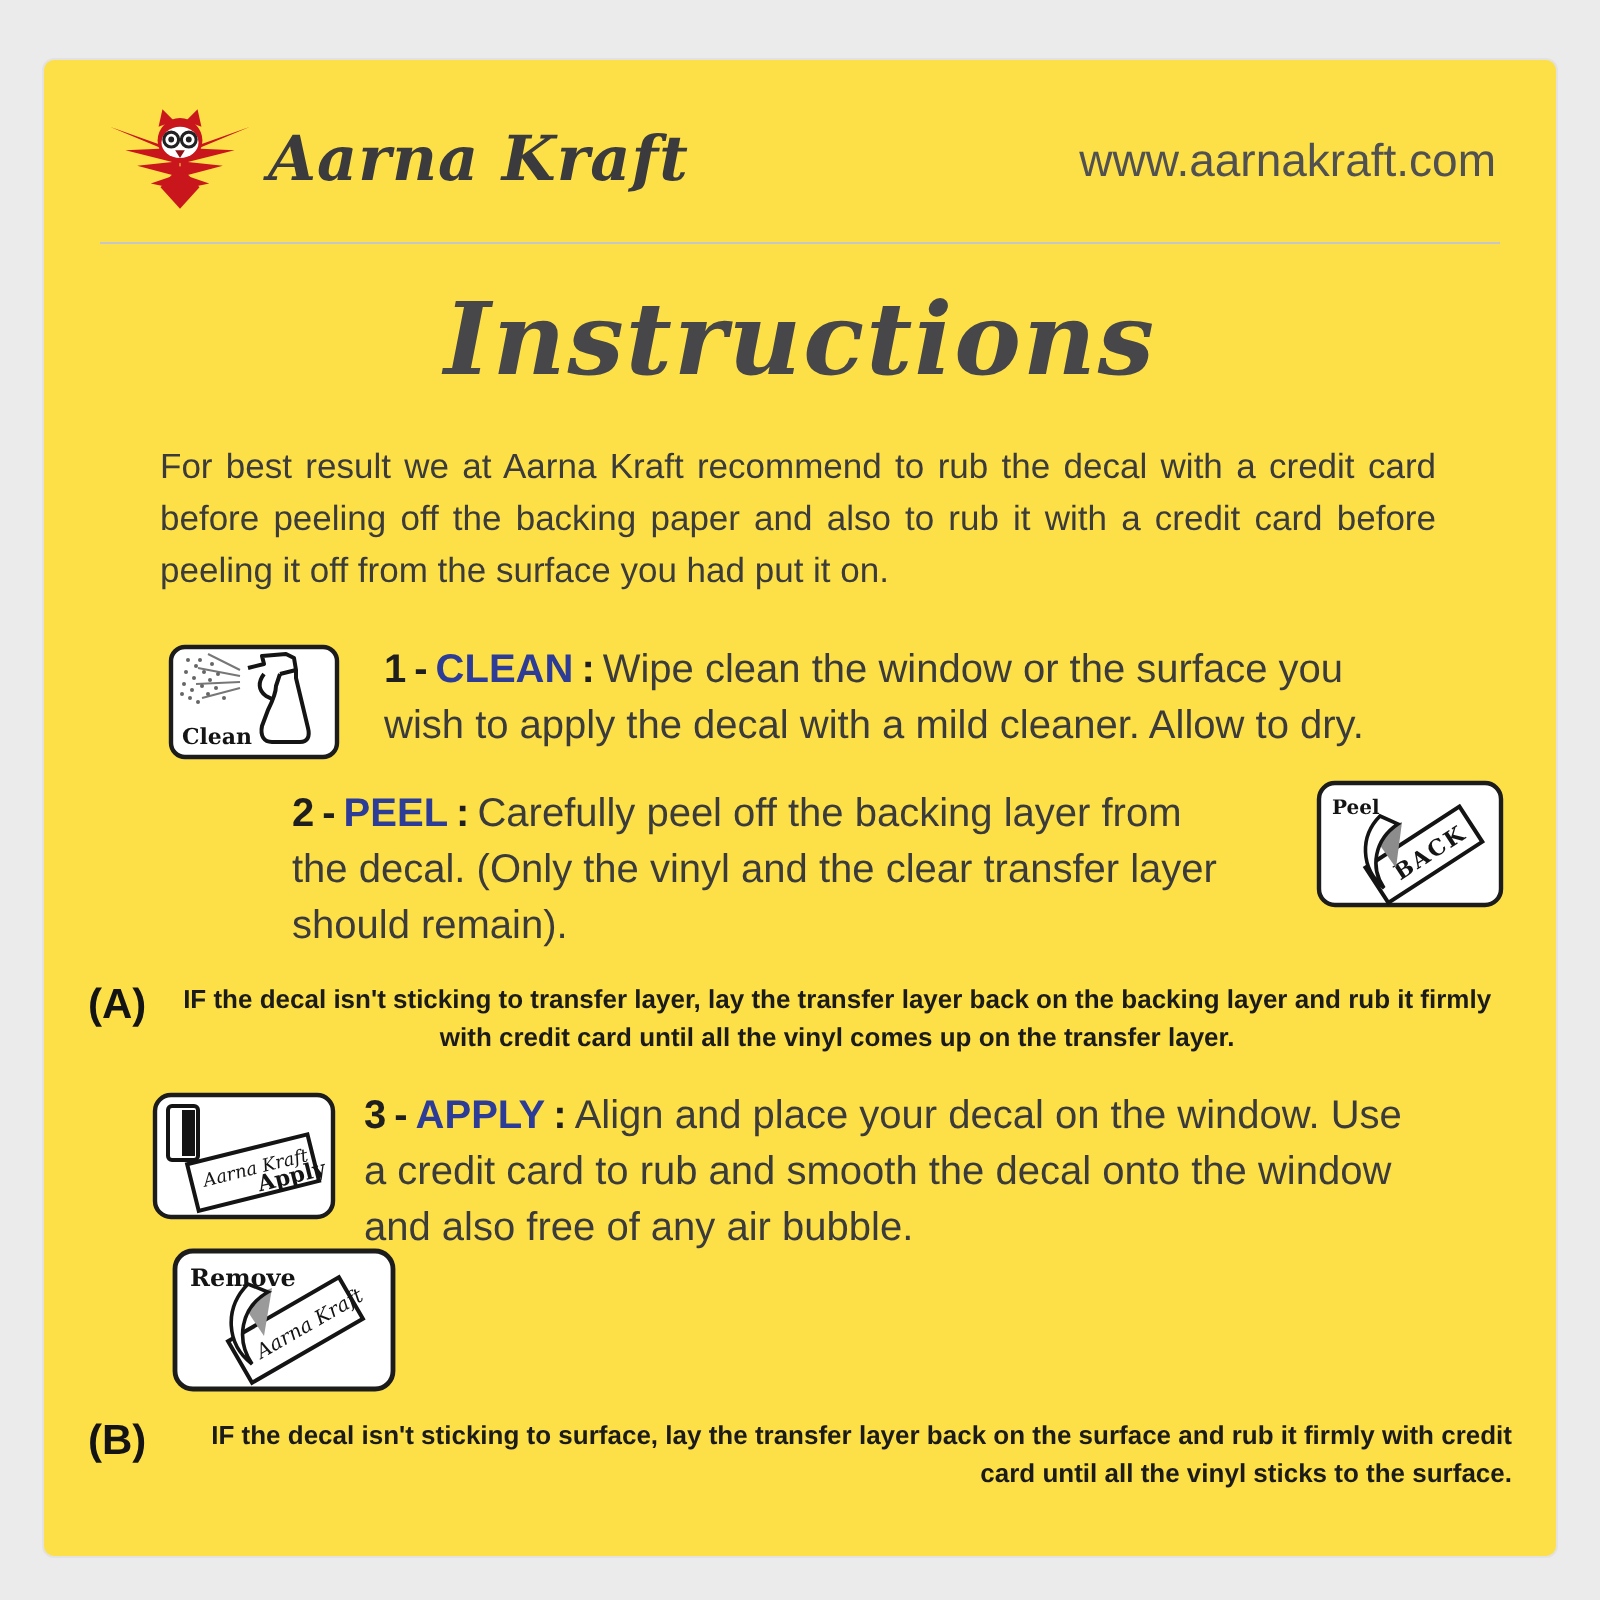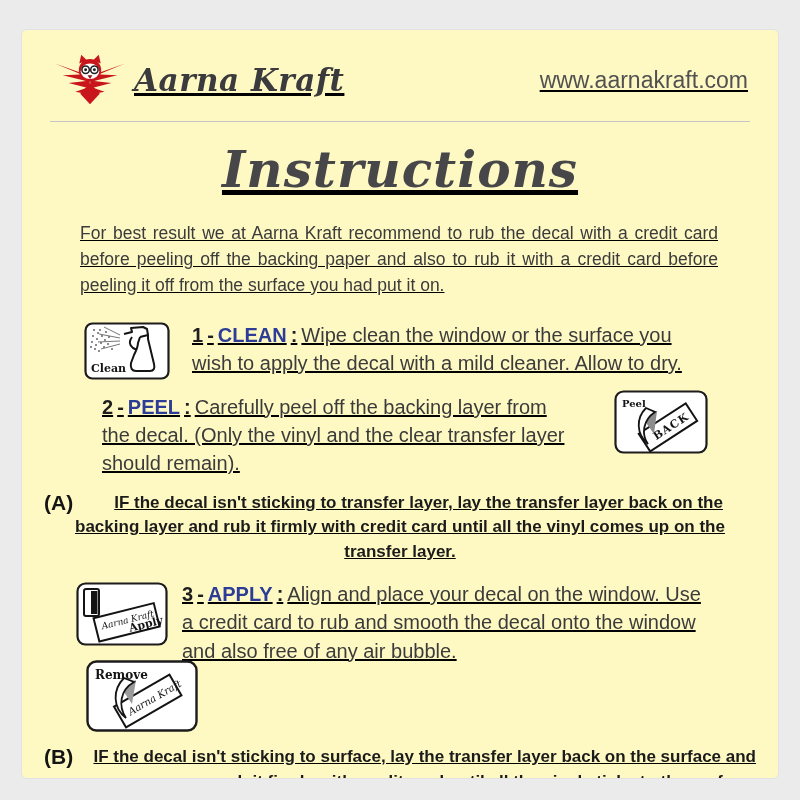--- a/index.html
+++ b/index.html
@@ -7,9 +7,8 @@
 
   .card {
     width: 758px; height: 750px; margin: 29px auto 0; box-sizing: border-box;
-    background: #fef9c3; border: 1px solid #e2e2e2; border-radius: 6px;
+    background: #fde047; border: 1px solid #e2e2e2; border-radius: 6px;
     overflow: hidden;
-    text-decoration: underline;
   }
 
   

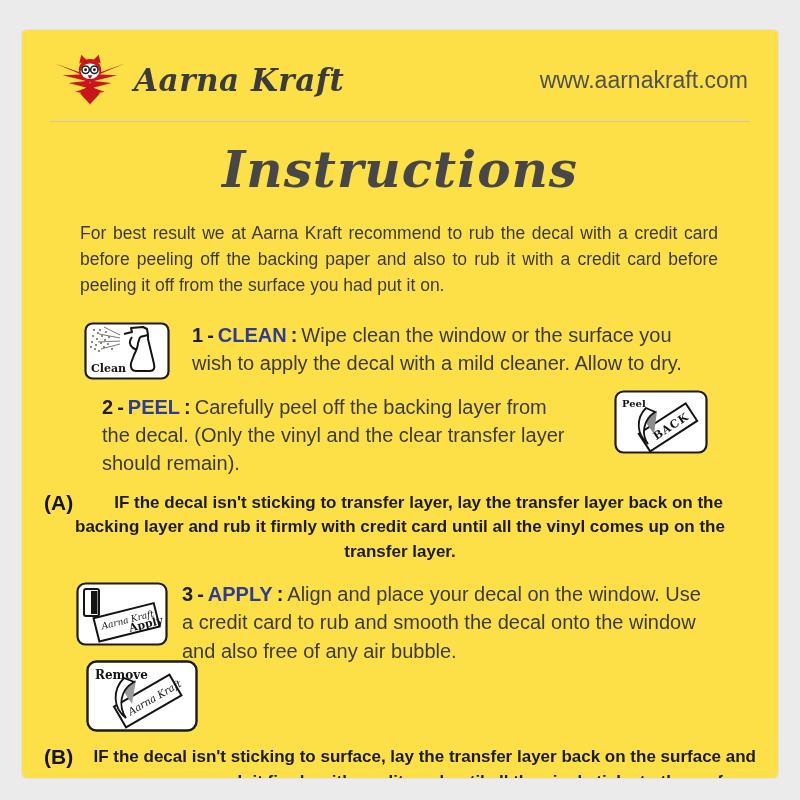--- a/index.html
+++ b/index.html
@@ -48,7 +48,7 @@
   .icon-clean { width: 86px; height: 58px; flex: none; margin-top: 1px; }
 
   .step2 { margin: 13px 0 0 80px; }
-  .step2 .step-text { width: 478px; }
+  .step2 .step-text { width: 478px; margin-left: 44px; }
   .icon-peel { width: 94px; height: 64px; flex: none; margin-left: 34px; margin-top: -3px; }
 
   .note { margin: 13px 22px 0; }

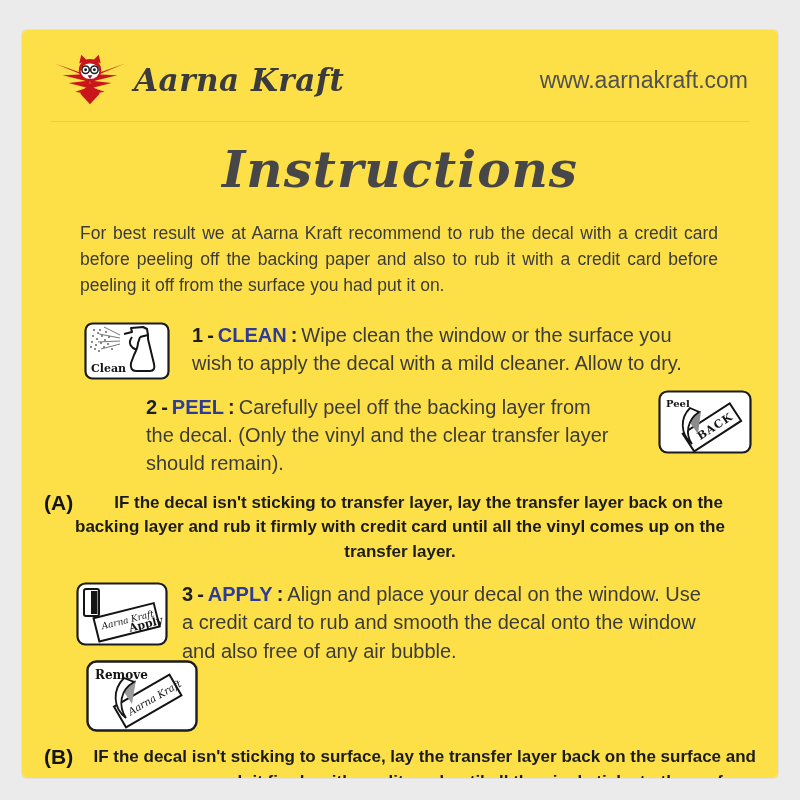--- a/index.html
+++ b/index.html
@@ -54,7 +54,7 @@
   .note { margin: 13px 22px 0; }
   .note::after { content: ""; display: block; clear: both; }
   .note-label { float: left; font-weight: bold; font-size: 21px; color: #141414; margin-right: 8px; line-height: 1.1; }
-  .note-text { font-weight: bold; font-size: 17px; line-height: 1.45; color: #1b1b1b; }
+  .note-text { font-weight: bold; font-size: 13px; line-height: 1.45; color: #1b1b1b; }
   .noteA .note-text { text-align: center; }
   .noteB .note-text { text-align: right; }
 

